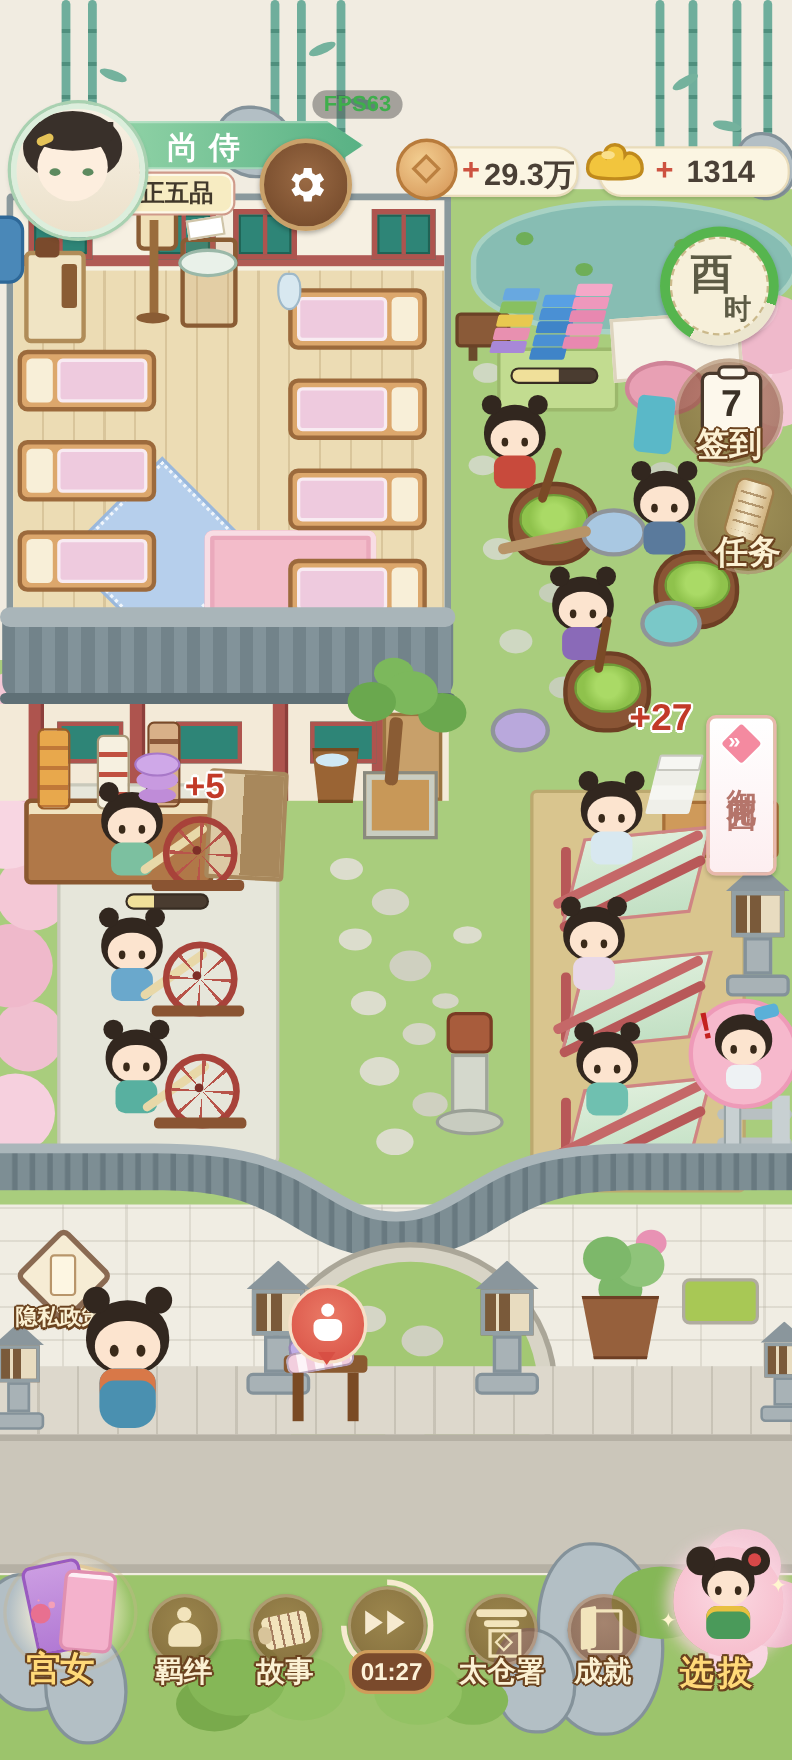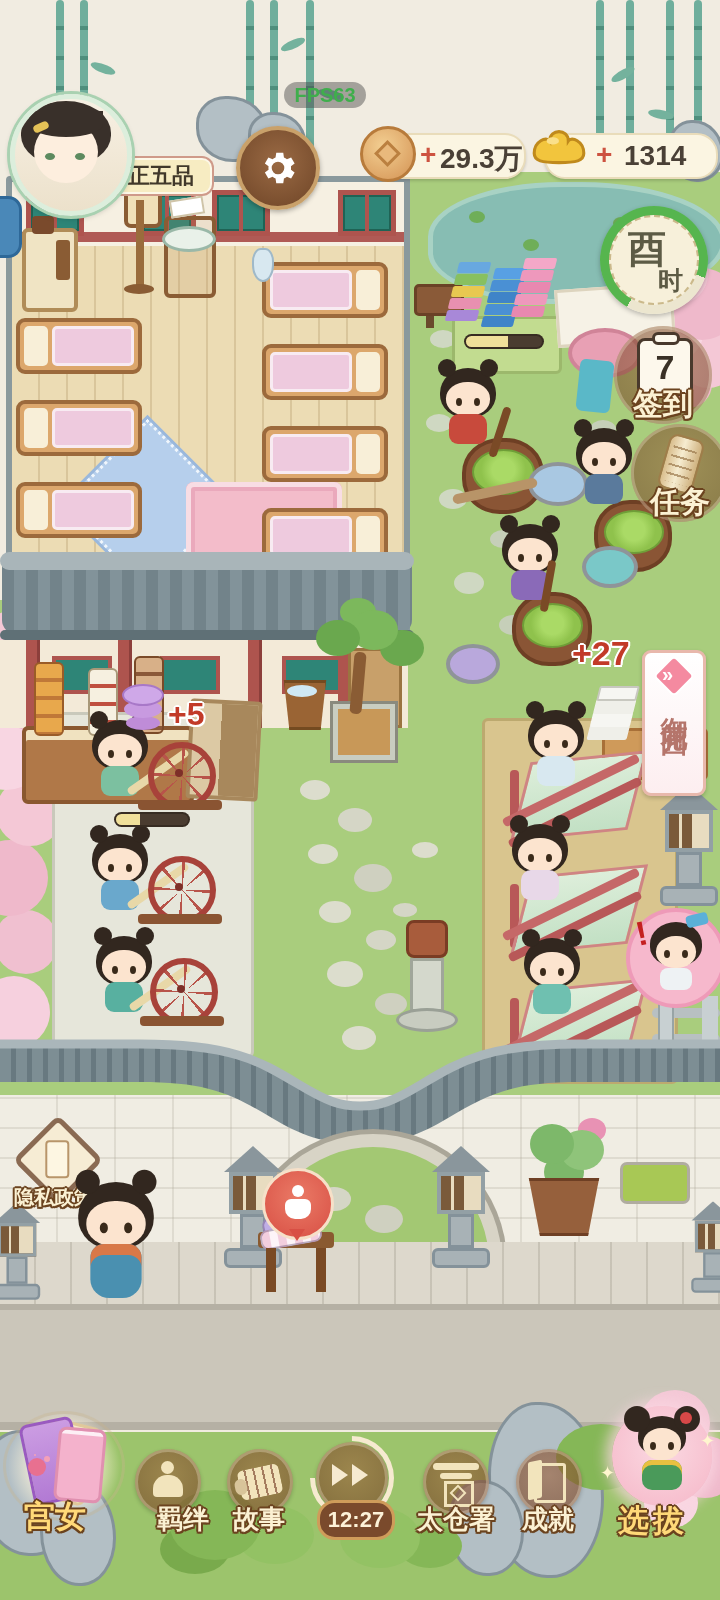--- a/index.html
+++ b/index.html
@@ -599,6 +599,9 @@
 
   <div class="px fps" style="left:284px;top:82px;width:82px;height:26px;z-index:50;">FPS63</div>
 
+  <div class="px name-banner" style="left:96px;top:110px;width:234px;z-index:50;">
+    <span>尚侍</span>
+  </div>
   <div class="px rank" style="left:112px;top:160px;width:98px;height:32px;z-index:50;">正五品</div>
   <div class="px avatar" style="left:10px;top:94px;z-index:51;">
     <div class="av-hair"></div>

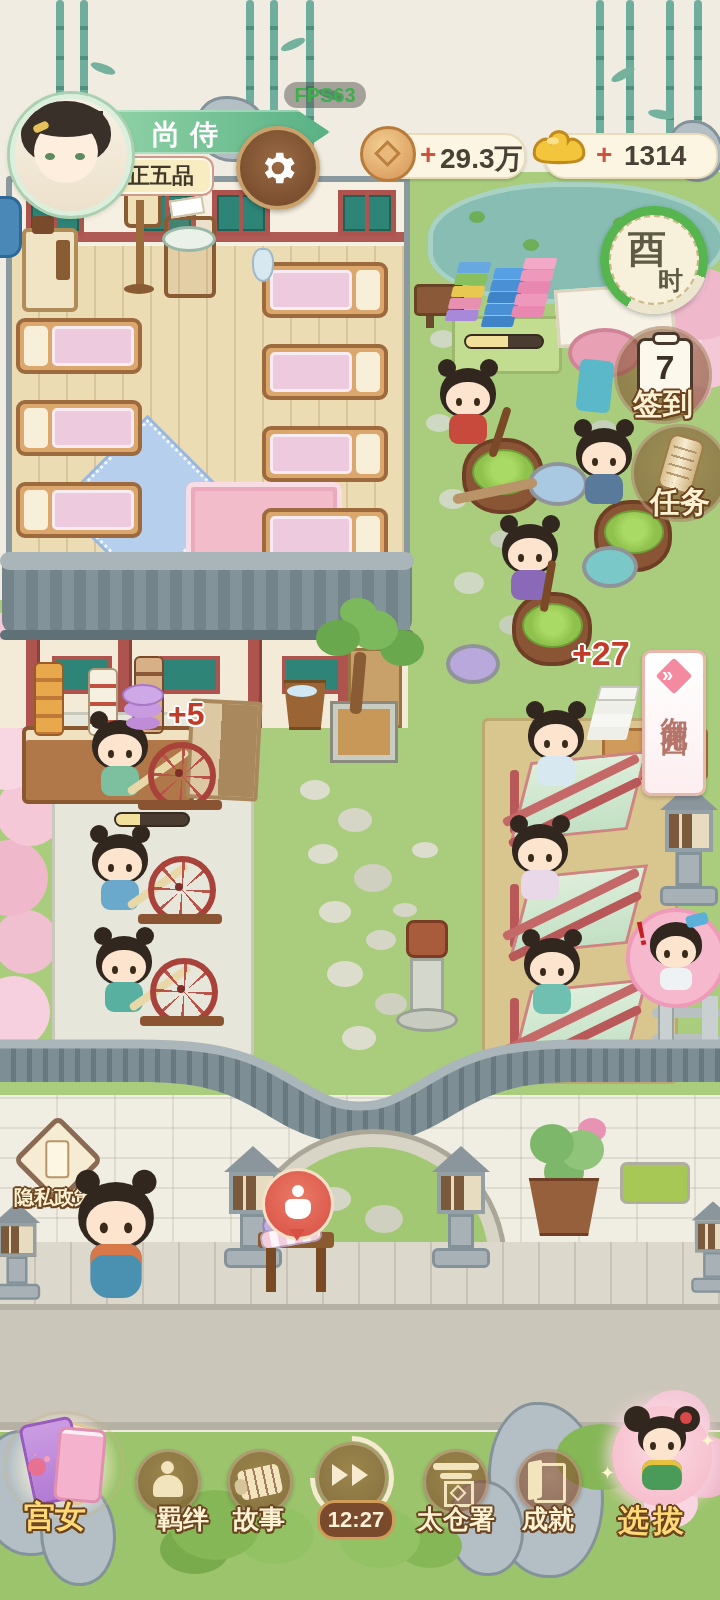--- a/index.html
+++ b/index.html
@@ -663,7 +663,7 @@
     <div style="position:absolute;left:26px;top:12px;width:13px;height:13px;border-radius:50%;background:#f2e4bc;"></div>
     <div style="position:absolute;left:18px;top:26px;width:30px;height:22px;background:#f2e4bc;border-radius:14px 14px 4px 4px;"></div>
   </div>
-  <div class="navlbl ol-brown" style="left:157px;top:1502px;">羁绊</div>
+  <div class="navlbl ol-brown" style="left:141px;top:1502px;">羁绊</div>
 
   <div class="navc" style="left:227px;top:1449px;">
     <div style="position:absolute;left:12px;top:18px;width:42px;height:30px;background:#f2e4bc;border-radius:6px;transform:rotate(-12deg);

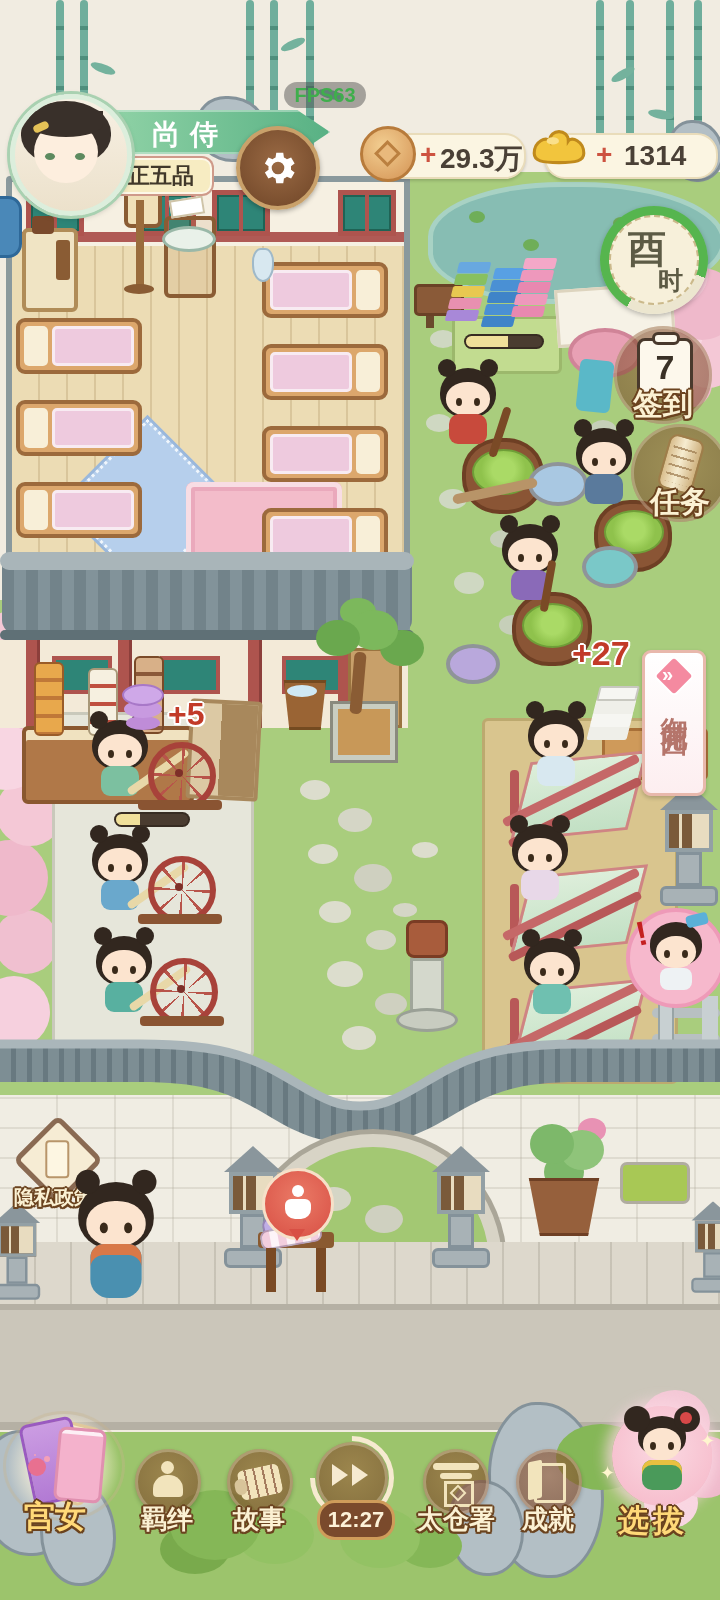--- a/index.html
+++ b/index.html
@@ -677,7 +677,7 @@
     <div class="fftri" style="left:16px;"></div>
     <div class="fftri" style="left:36px;"></div>
   </div>
-  <div class="px timerpill">12:27</div>
+  <div class="px timerpill">01:27</div>
 
   <div class="navc" style="left:423px;top:1449px;">
     <div style="position:absolute;left:10px;top:14px;width:46px;height:7px;background:#f2e4bc;border-radius:4px;"></div>

